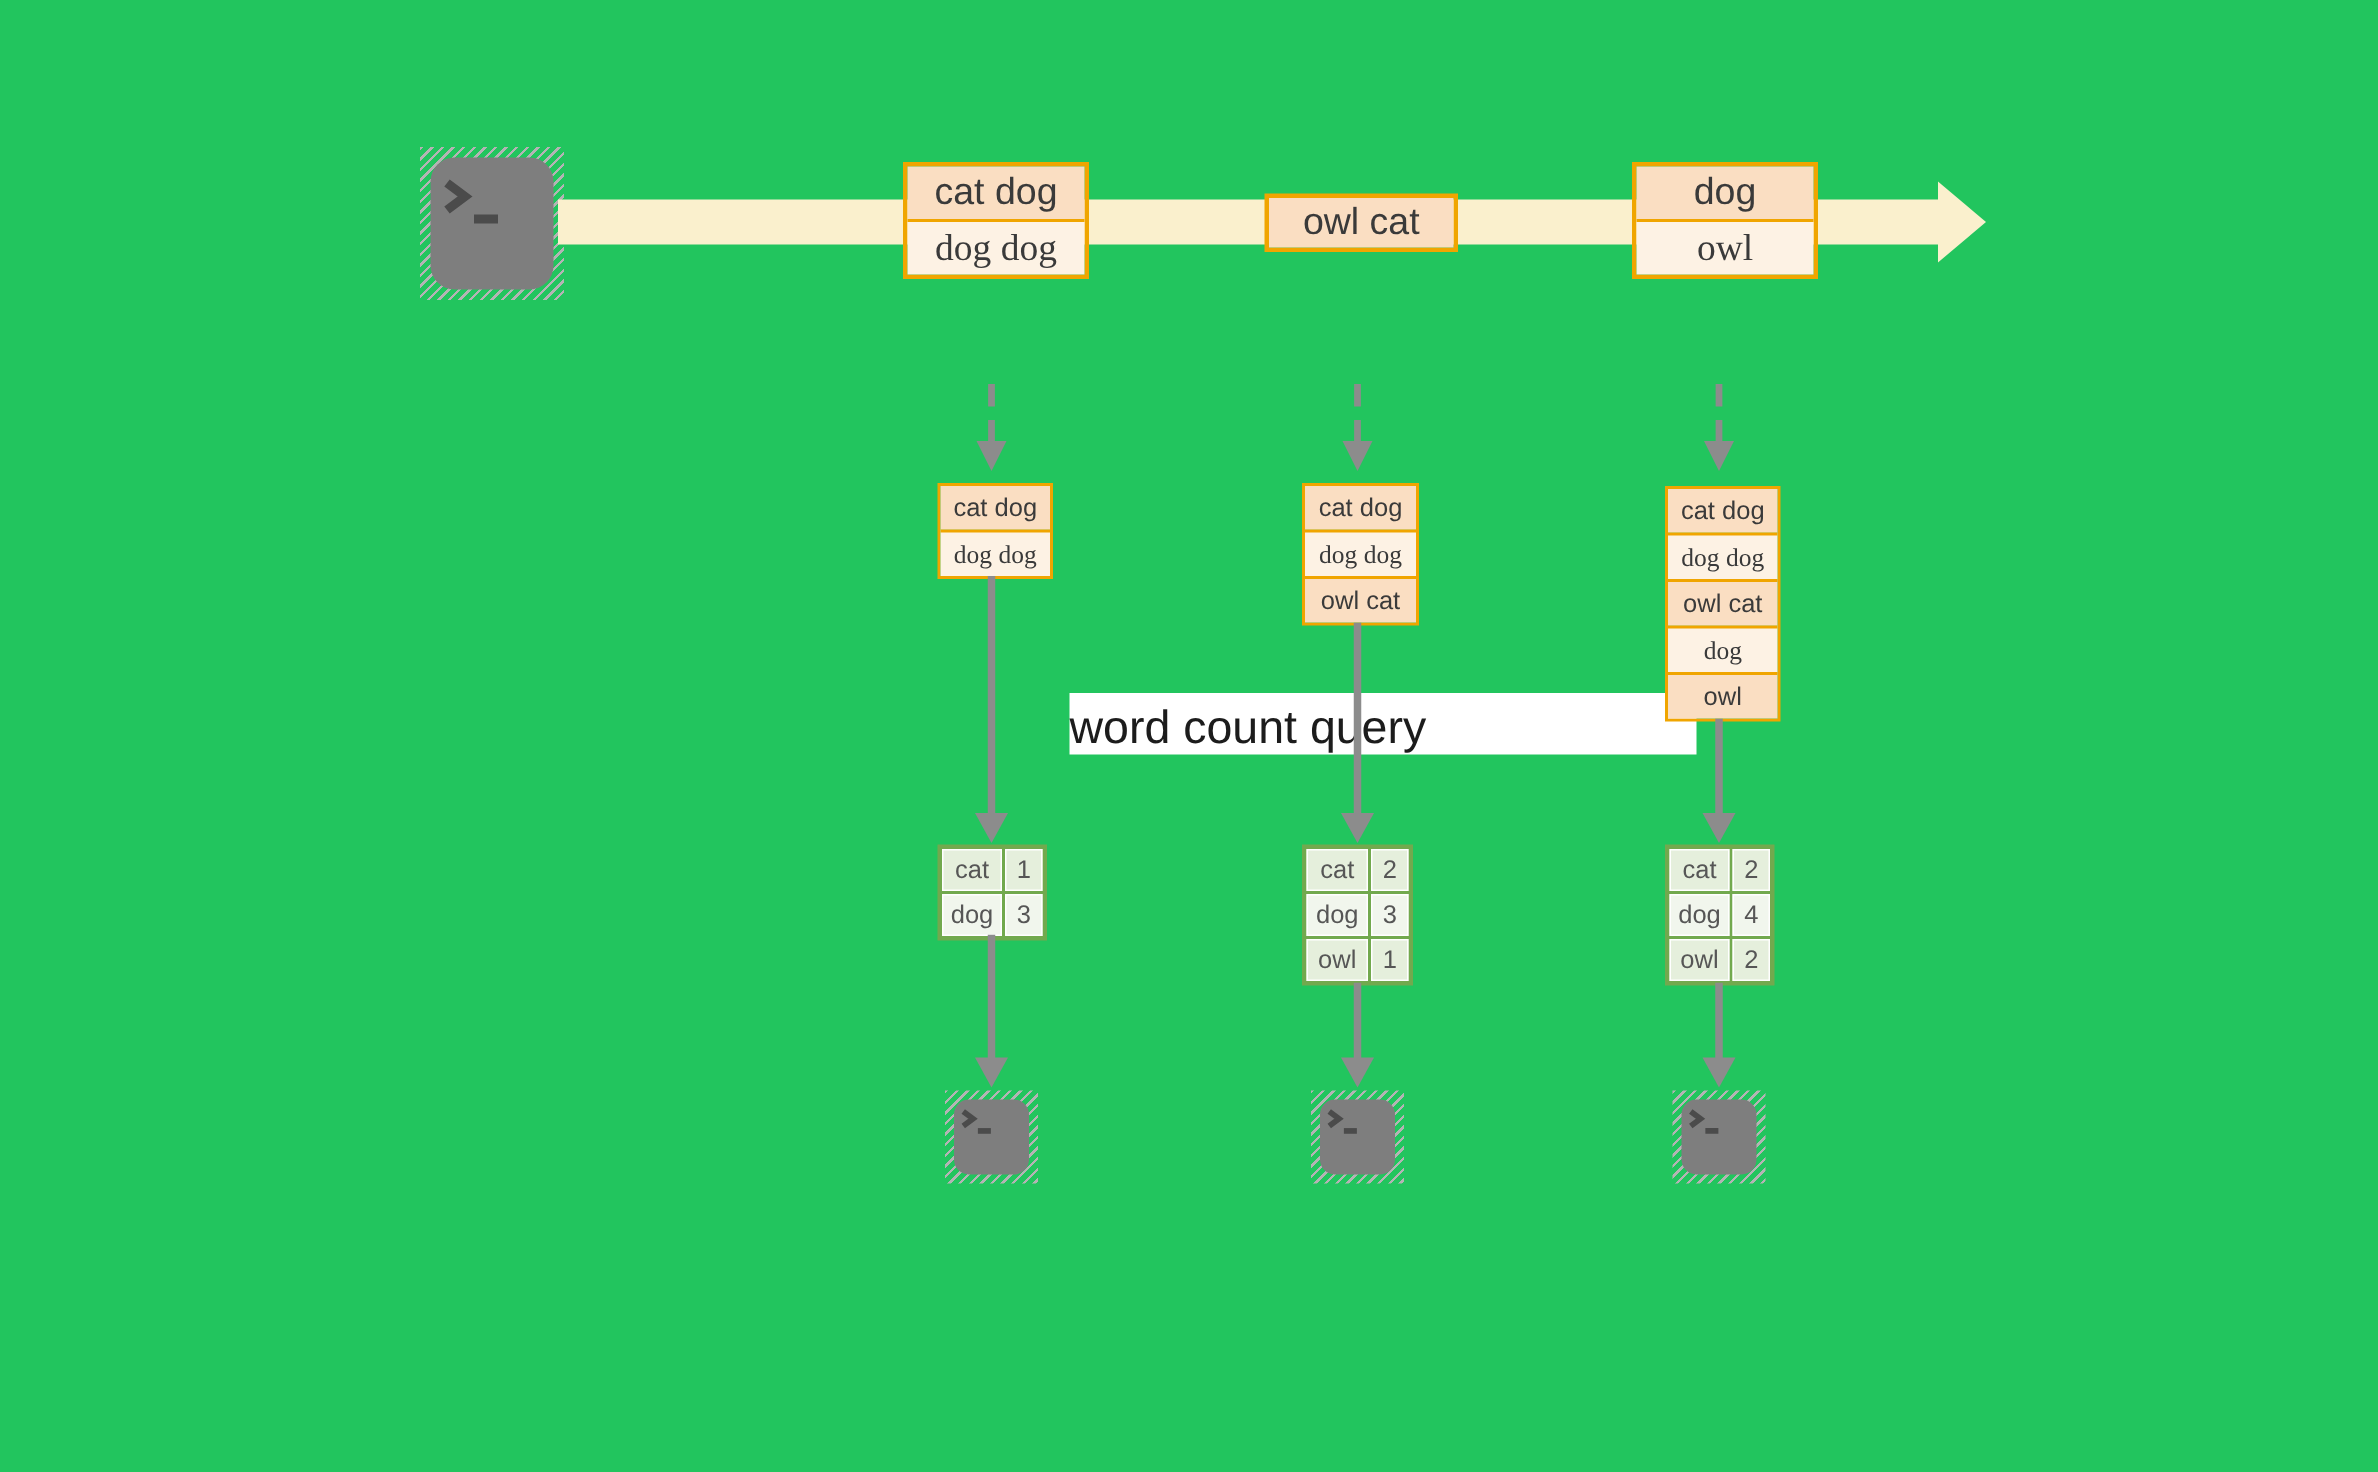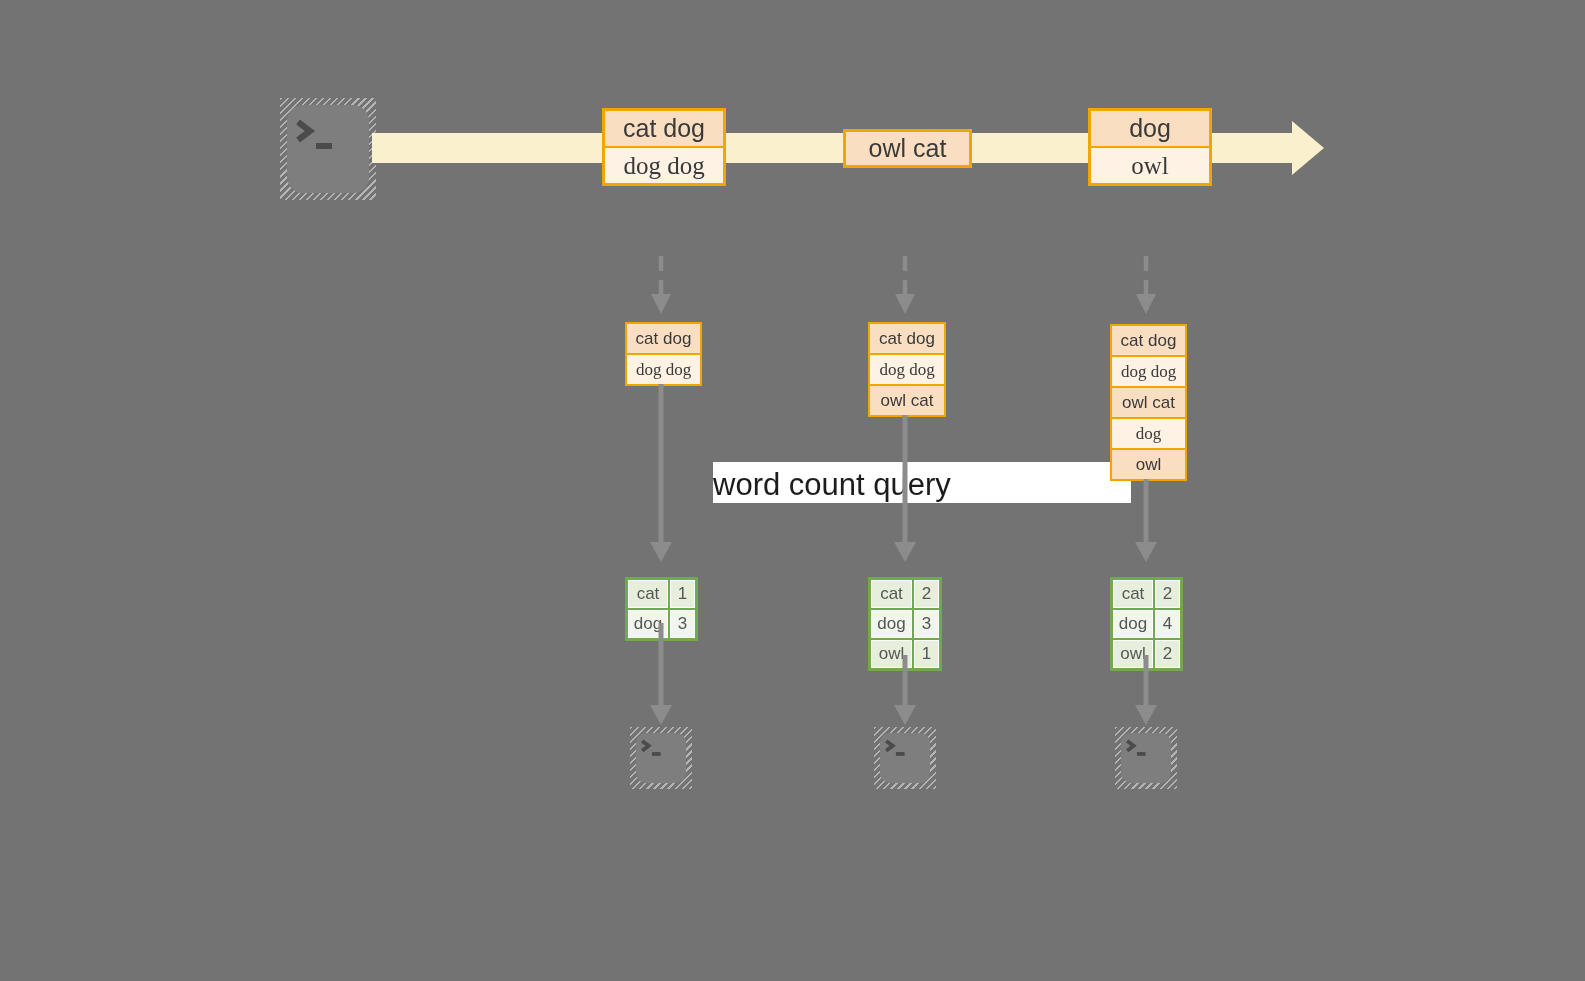--- a/index.html
+++ b/index.html
@@ -15,7 +15,7 @@
     --ink:#3a3a3a;
   }
   html,body{margin:0;padding:0;background:#000;}
-  .canvas{position:relative;width:1585px;height:981px;background:#737373;overflow:hidden;
+  .canvas{position:relative;width:1585px;height:981px;background:#22c55e;overflow:hidden;
           font-family:"Liberation Sans",sans-serif;}
 
   

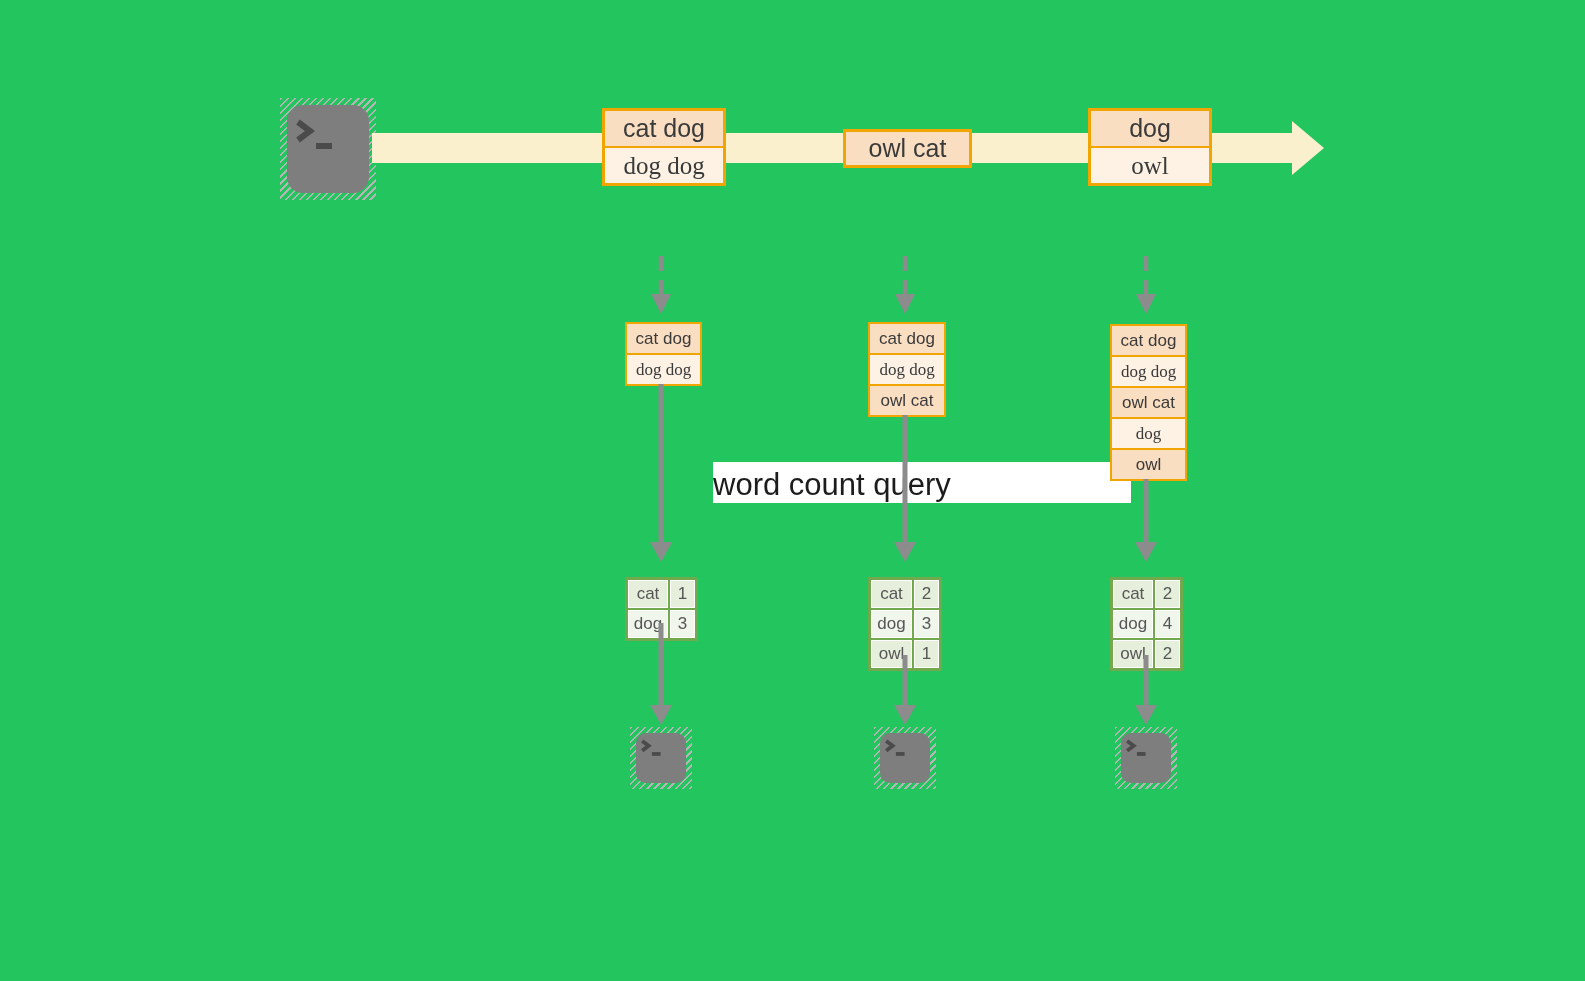--- a/index.html
+++ b/index.html
@@ -47,7 +47,7 @@
 
   
   .gtable{position:absolute;background:var(--green);padding:3px;display:grid;
-          grid-template-columns:1fr 25px;gap:2px;box-sizing:border-box;margin-top:14px;}
+          grid-template-columns:1fr 25px;gap:2px;box-sizing:border-box;}
   .gcell{background:var(--gcell-a);border:1px solid #fff;height:28px;box-sizing:border-box;
          display:flex;align-items:center;justify-content:center;font-size:17px;color:#565656;}
   .rowB{background:var(--gcell-b);}

